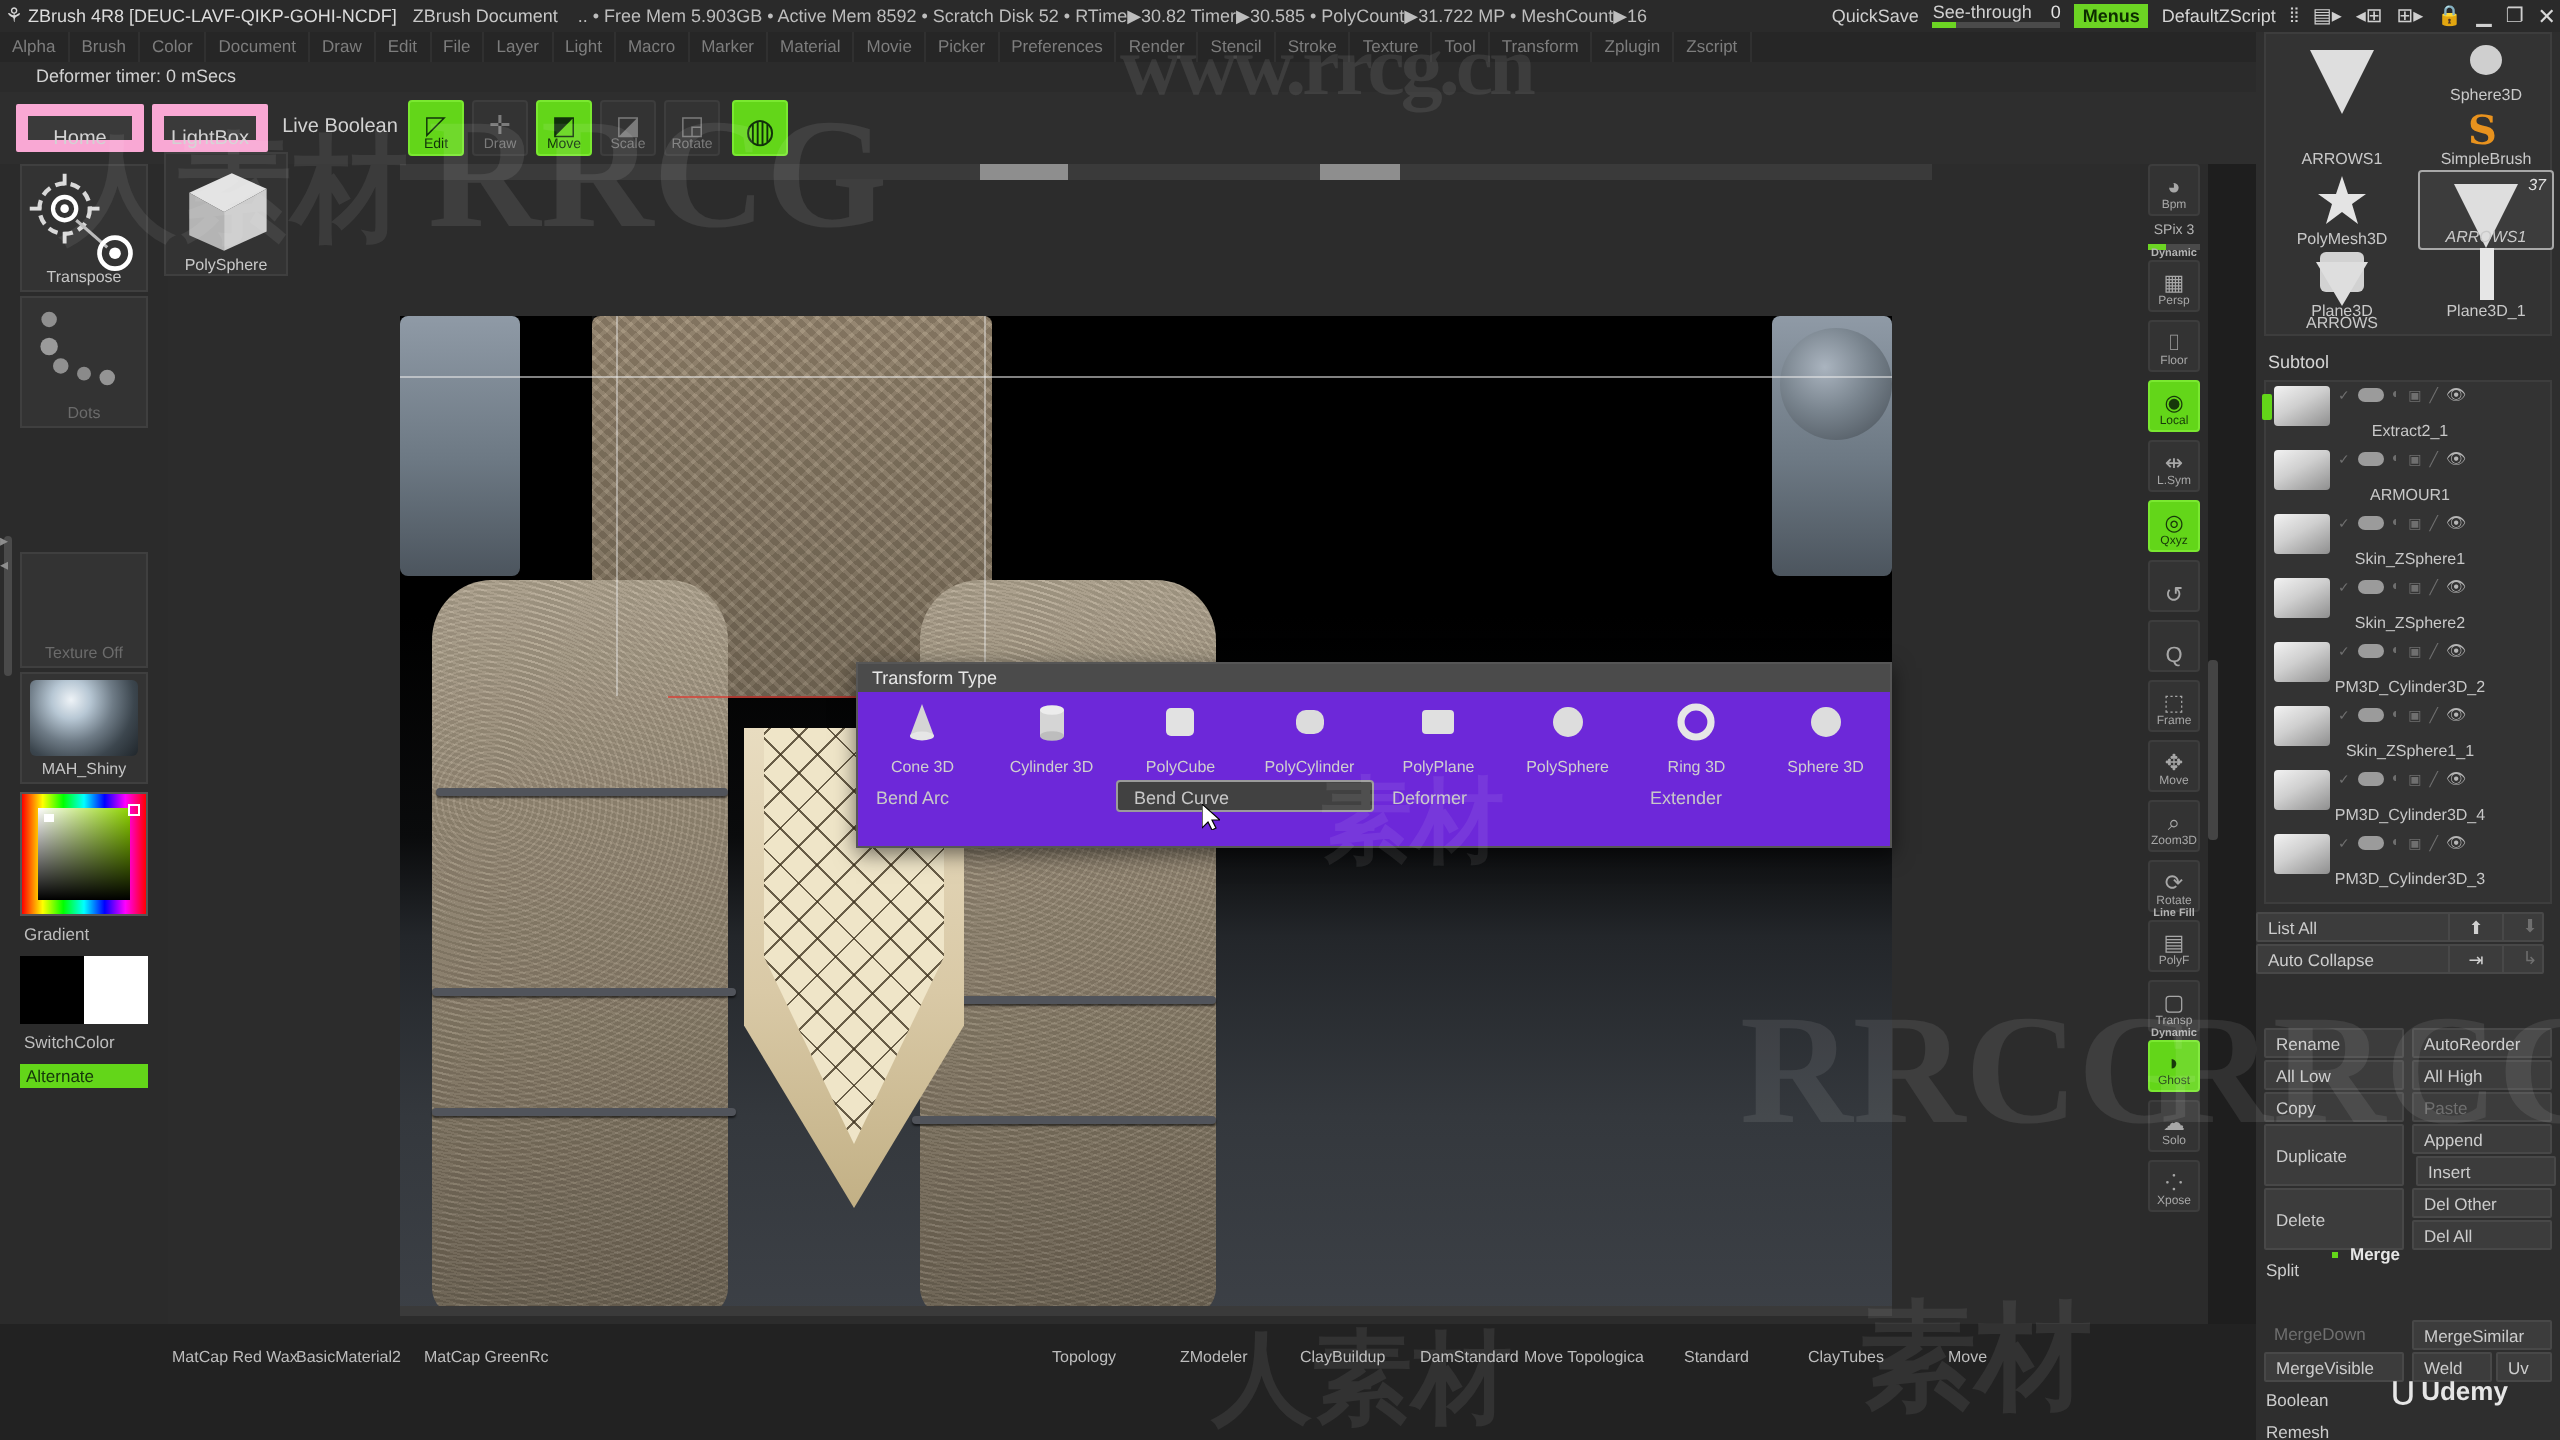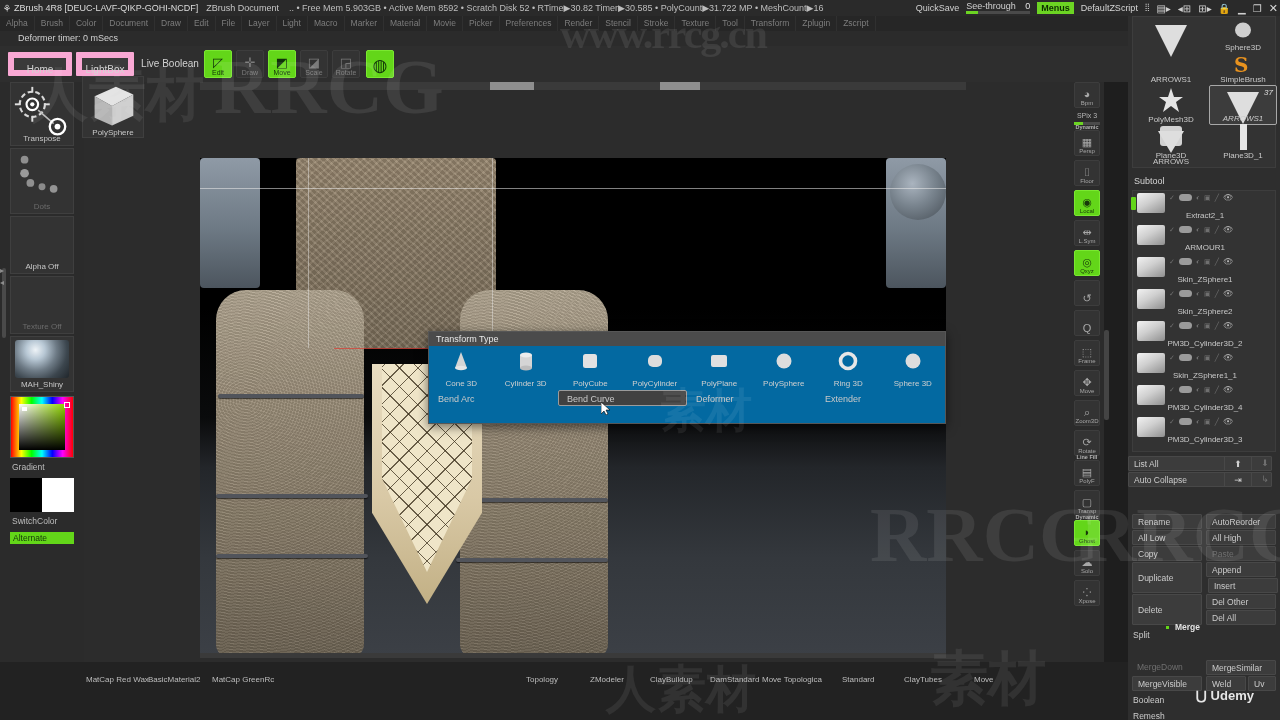--- a/index.html
+++ b/index.html
@@ -439,9 +439,6 @@
       <span class="cap dim">Dots</span>
     </div>
 
-    <div class="lcell" style="top:134px;height:58px;">
-      <span class="cap">Alpha Off</span>
-    </div>
 
     <div class="lcell" style="top:194px;height:58px;">
       <span class="cap dim">Texture Off</span>

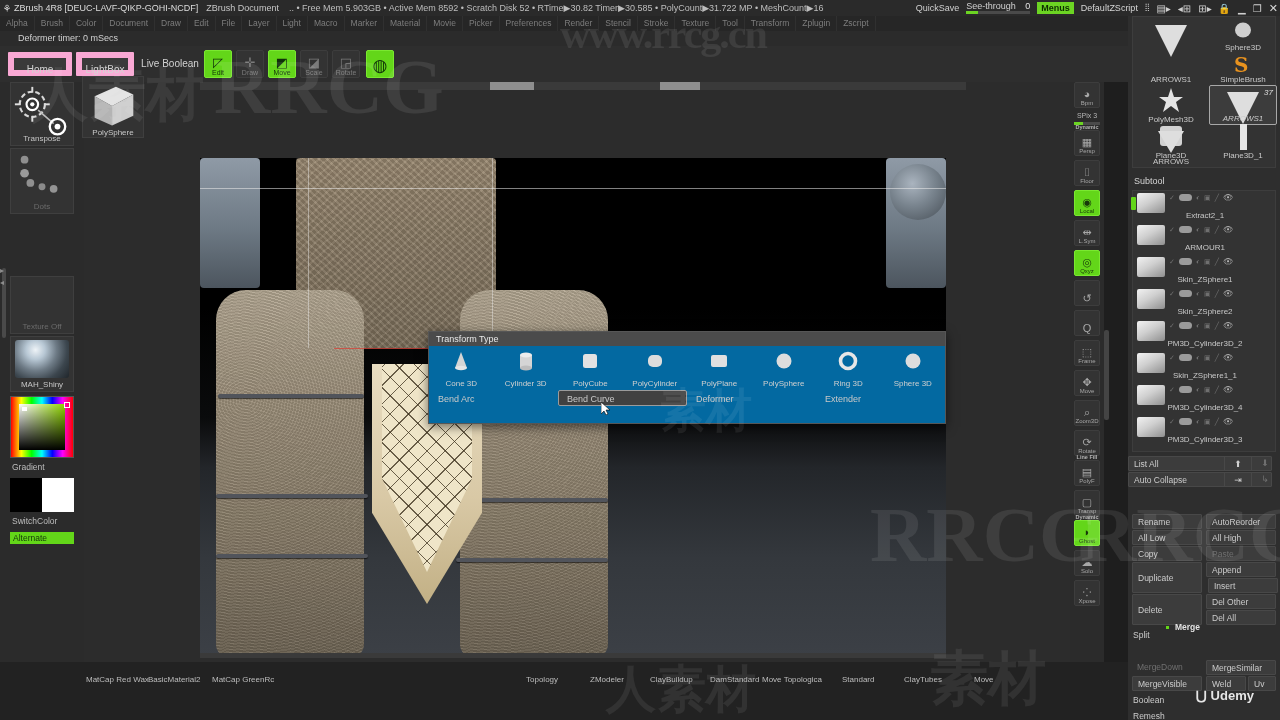--- a/index.html
+++ b/index.html
@@ -198,7 +198,7 @@
   
   .ttdialog {
     position: absolute; left: 428px; top: 331px; width: 518px; height: 93px;
-    background: #0369a1; border: 1px solid #565656;
+    background: #6d28d9; border: 1px solid #565656;
     box-shadow: 0 3px 10px rgba(0,0,0,.55);
   }
   .tt-head {

